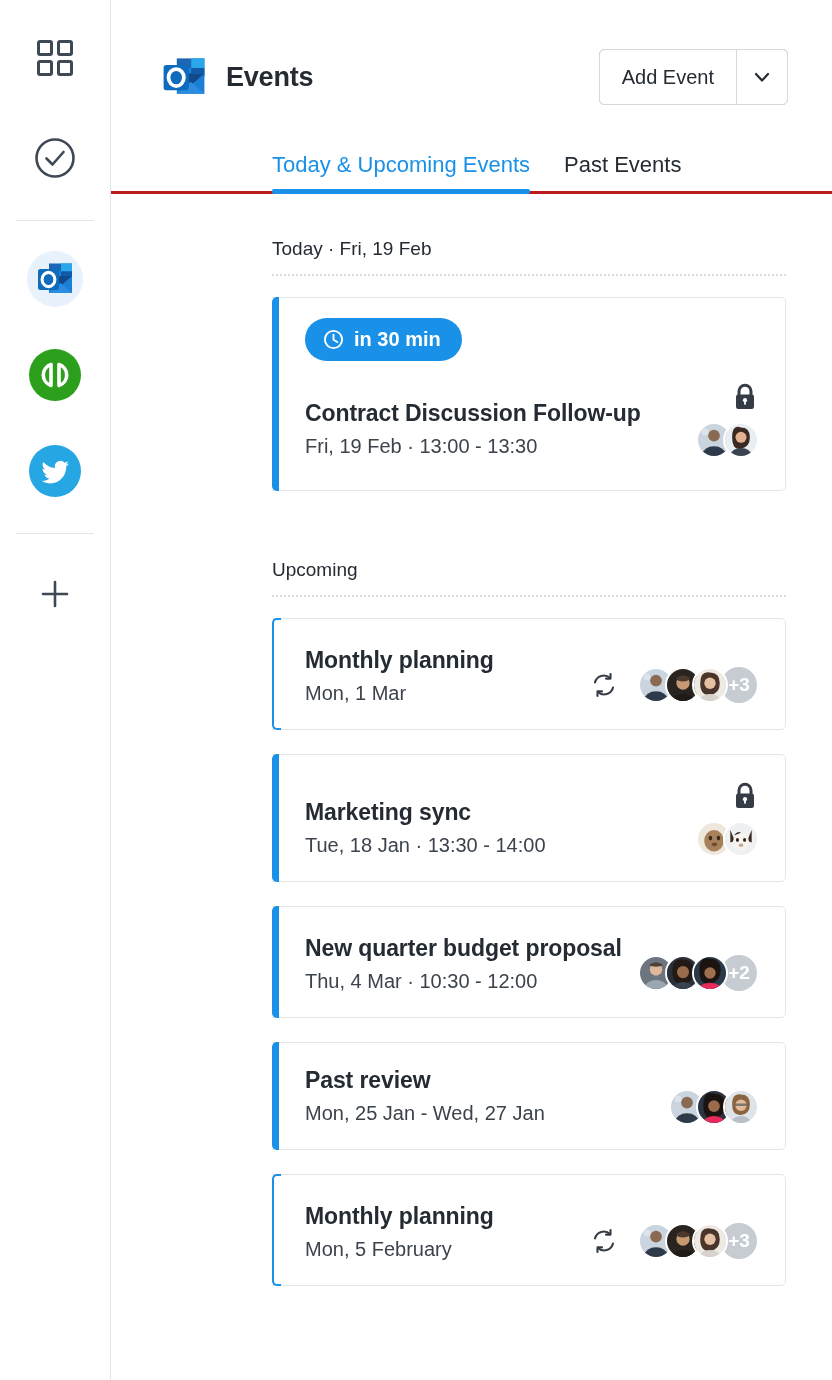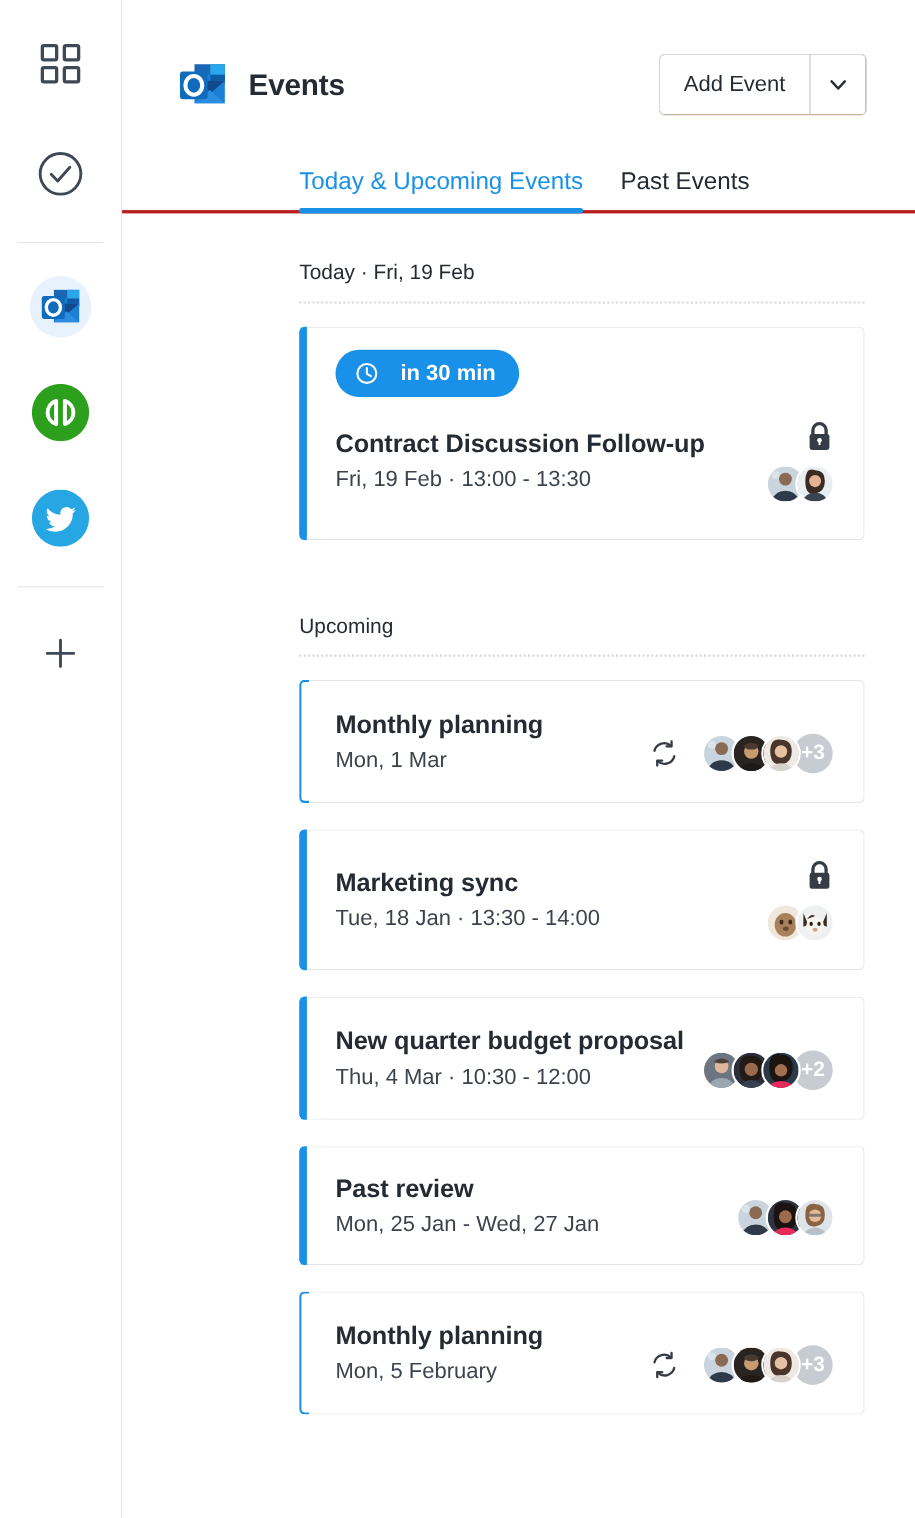--- a/index.html
+++ b/index.html
@@ -117,7 +117,7 @@
   .card.today { padding-top: 20px; min-height: 194px; }
 
   .badge-now {
-    display: inline-flex; align-items: center; gap: 20px;
+    display: inline-flex; align-items: center; gap: 10px;
     background: #1a91e8; color: #fff;
     border-radius: 24px; padding: 10px 21px 10px 18px;
     font-size: 20px; font-weight: bold; margin-bottom: 19px;

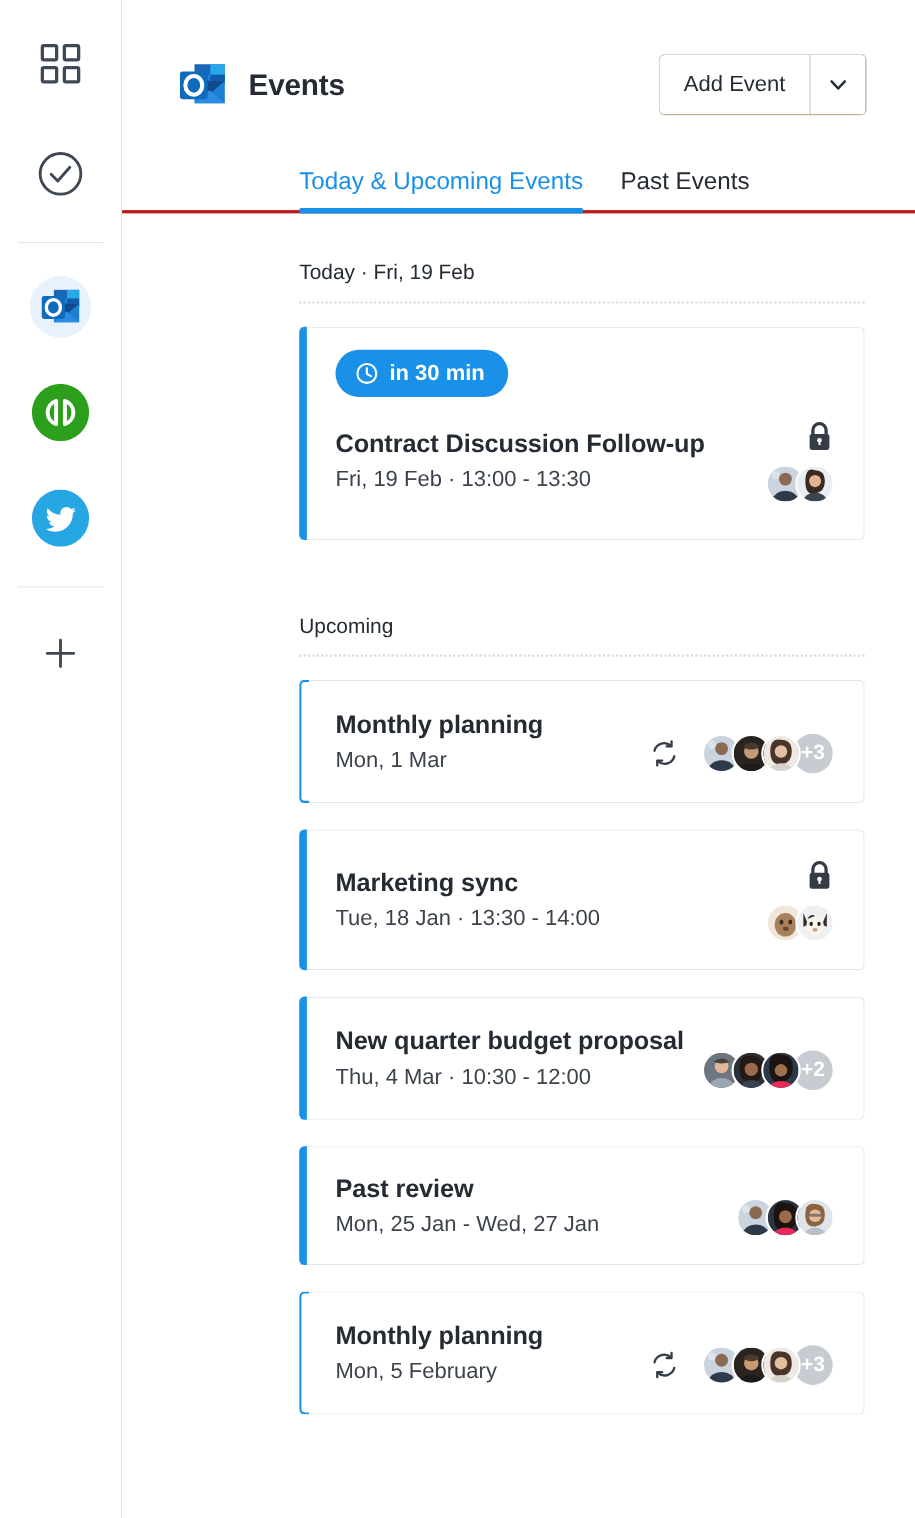--- a/index.html
+++ b/index.html
@@ -123,7 +123,7 @@
     font-size: 20px; font-weight: bold; margin-bottom: 19px;
   }
 
-  .card-row { display: flex; align-items: center; justify-content: space-between; gap: 16px; }
+  .card-row { display: flex; align-items: flex-end; justify-content: space-between; gap: 16px; }
   .card-texts { flex: 1; min-width: 0; }
   .card-title {
     font-size: 23px; font-weight: bold; color: #252b33;

